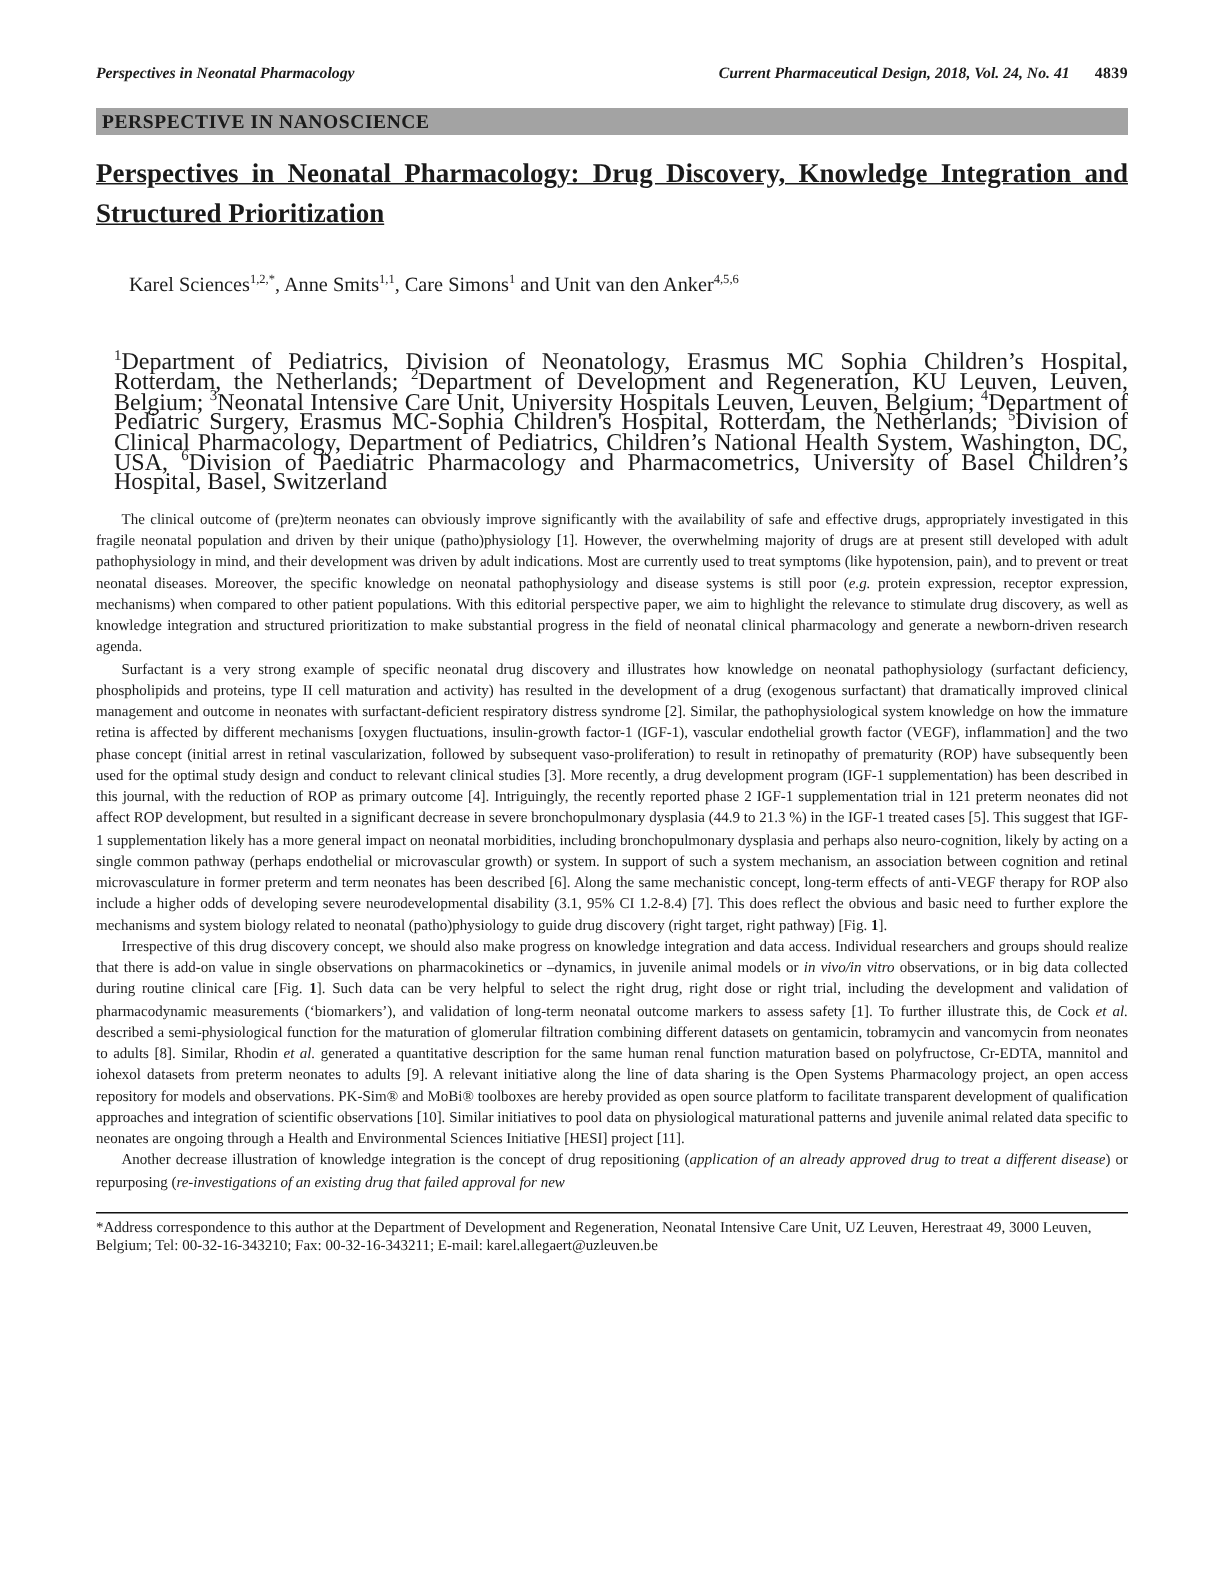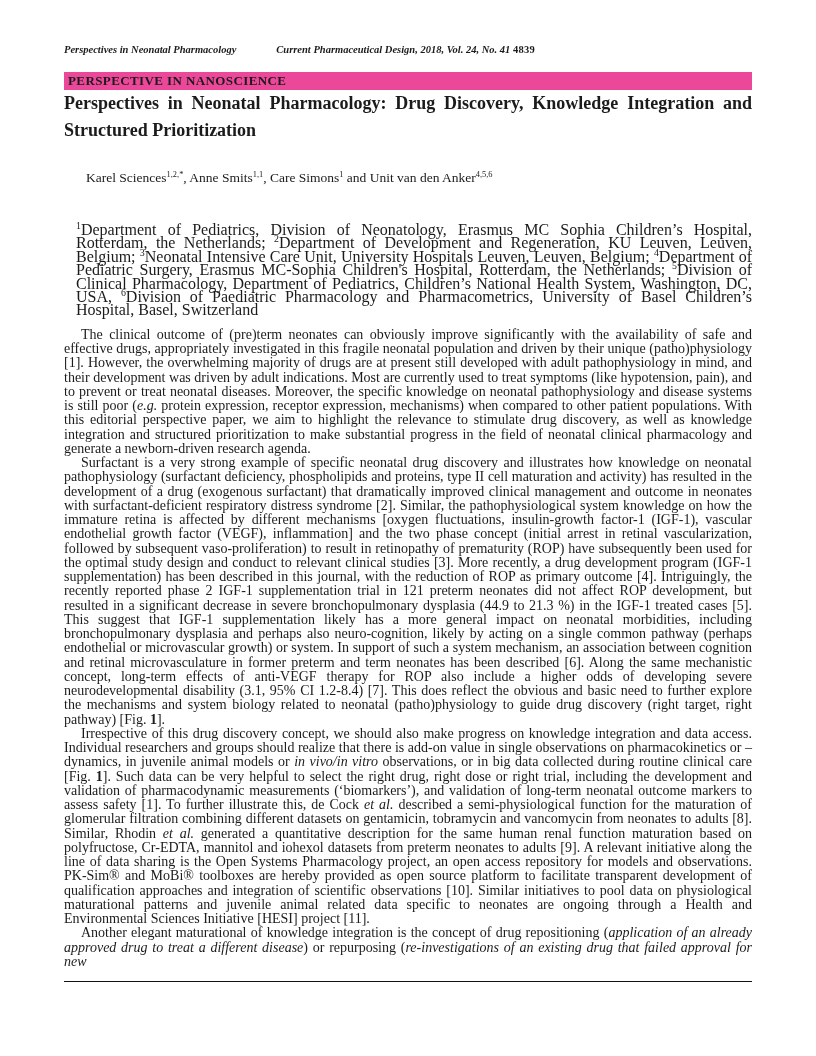--- a/index.html
+++ b/index.html
@@ -15,10 +15,9 @@
   }
   
   .running-header {
-    display: flex; align-items: baseline;
+    display: flex; justify-content: space-between; align-items: baseline;
     font-size: 10.5px; font-weight: bold; font-style: italic;
     height: 13px;
-    gap: 40px;
   }
   .rh-right { white-space: nowrap; }
   .rh-page { font-style: normal; letter-spacing: 0.3px; }

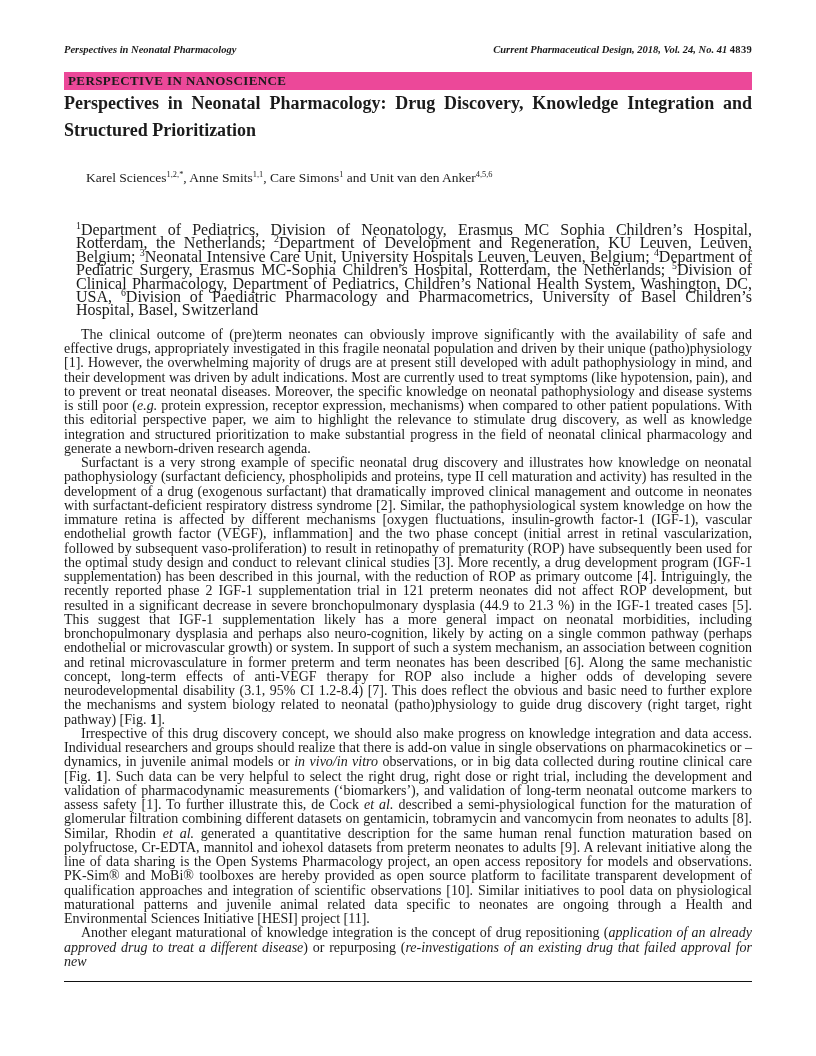--- a/index.html
+++ b/index.html
@@ -20,7 +20,7 @@
     height: 13px;
   }
   .rh-right { white-space: nowrap; }
-  .rh-page { font-style: normal; letter-spacing: 0.3px; }
+  .rh-page { font-style: normal; margin-left: 14px; letter-spacing: 0.3px; }
   
   .banner {
     margin-top: 15px; height: 18px; line-height: 18px;

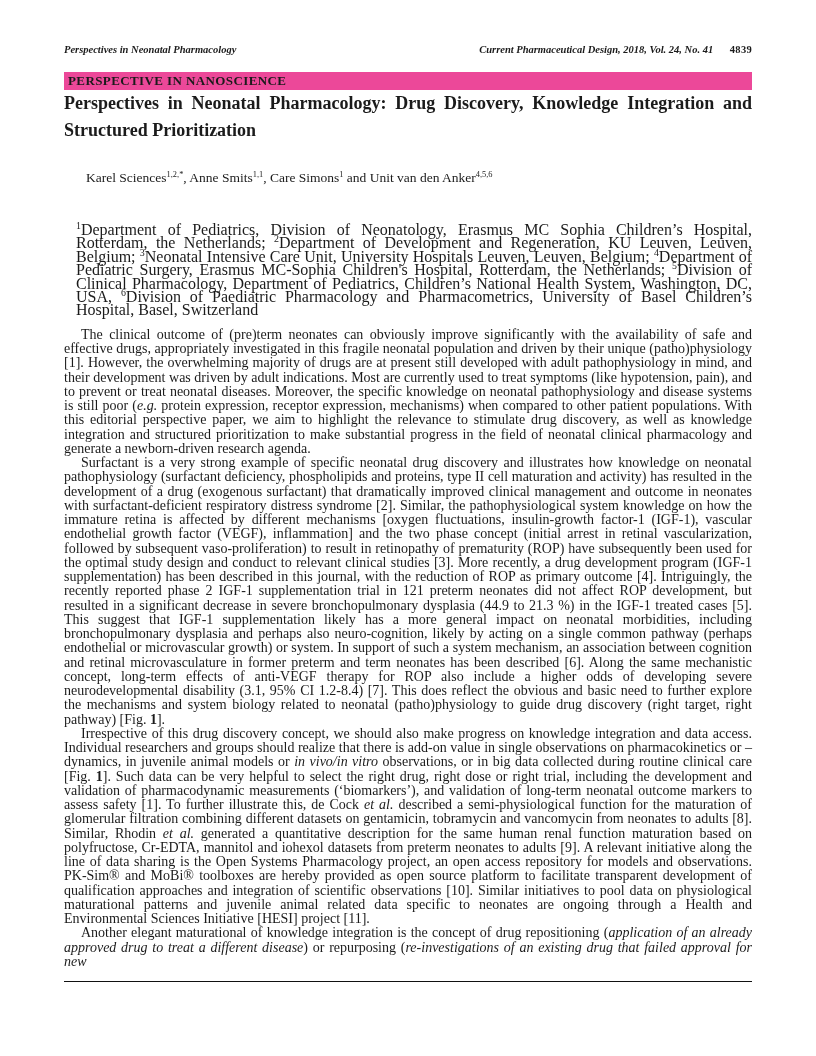--- a/index.html
+++ b/index.html
@@ -24,7 +24,7 @@
   
   .banner {
     margin-top: 15px; height: 18px; line-height: 18px;
-    background: #ec4899;
+    background: #a3a3a3;
     font-weight: bold; font-size: 13px; letter-spacing: 0.4px;
     padding-left: 4px; box-sizing: border-box;
   }

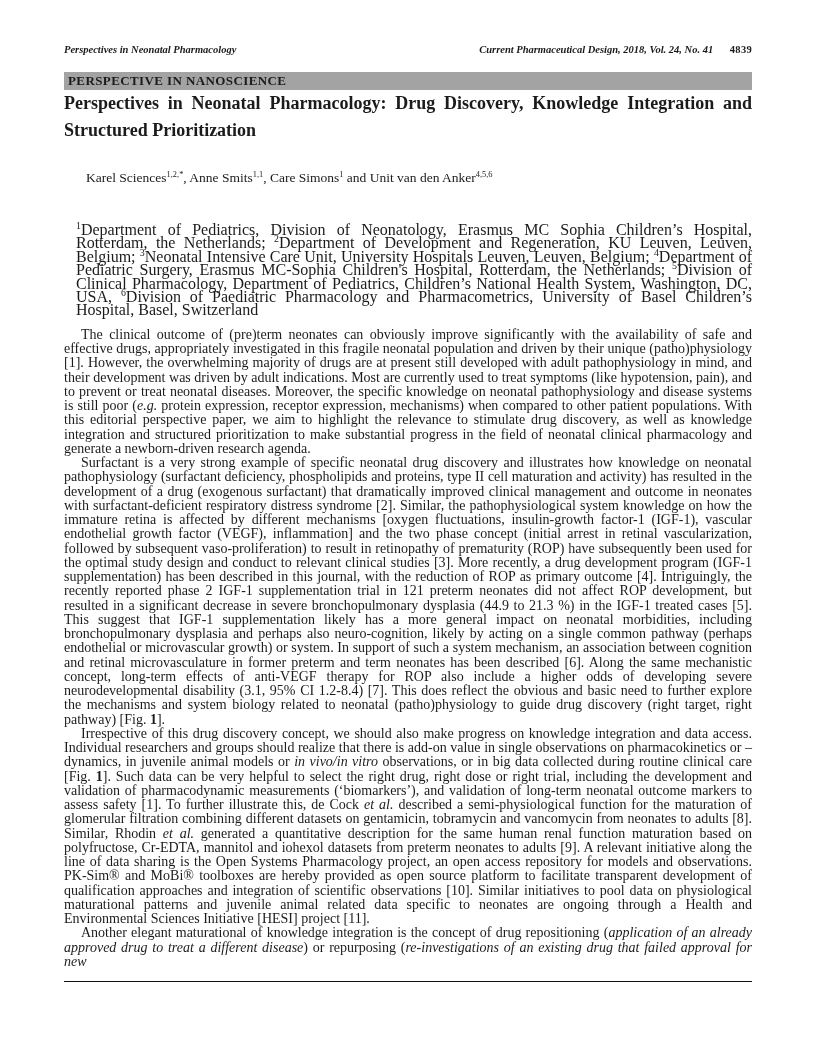--- a/index.html
+++ b/index.html
@@ -30,9 +30,10 @@
   }
   
   .title {
-    margin: 0 0 0 0;
+    margin: 12px 0 0 0;
     font-size: 18px; line-height: 27px; font-weight: bold;
     text-align: justify;
+    text-decoration: underline;
   }
   
   .authors {

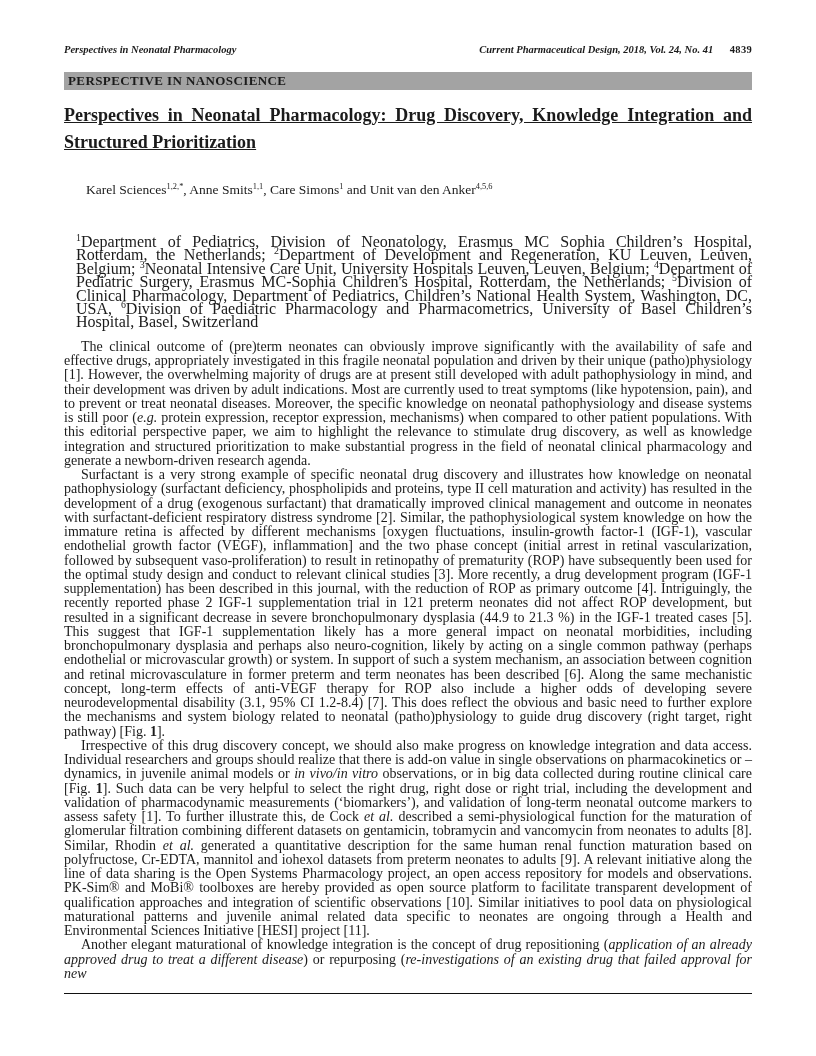--- a/index.html
+++ b/index.html
@@ -51,7 +51,7 @@
   
   .body-text {
     margin-top: 11px;
-    font-size: 14px; line-height: 14.25px;
+    font-size: 10px; line-height: 14.25px;
     text-align: justify;
   }
   .body-text p { margin: 0; text-indent: 17px; }

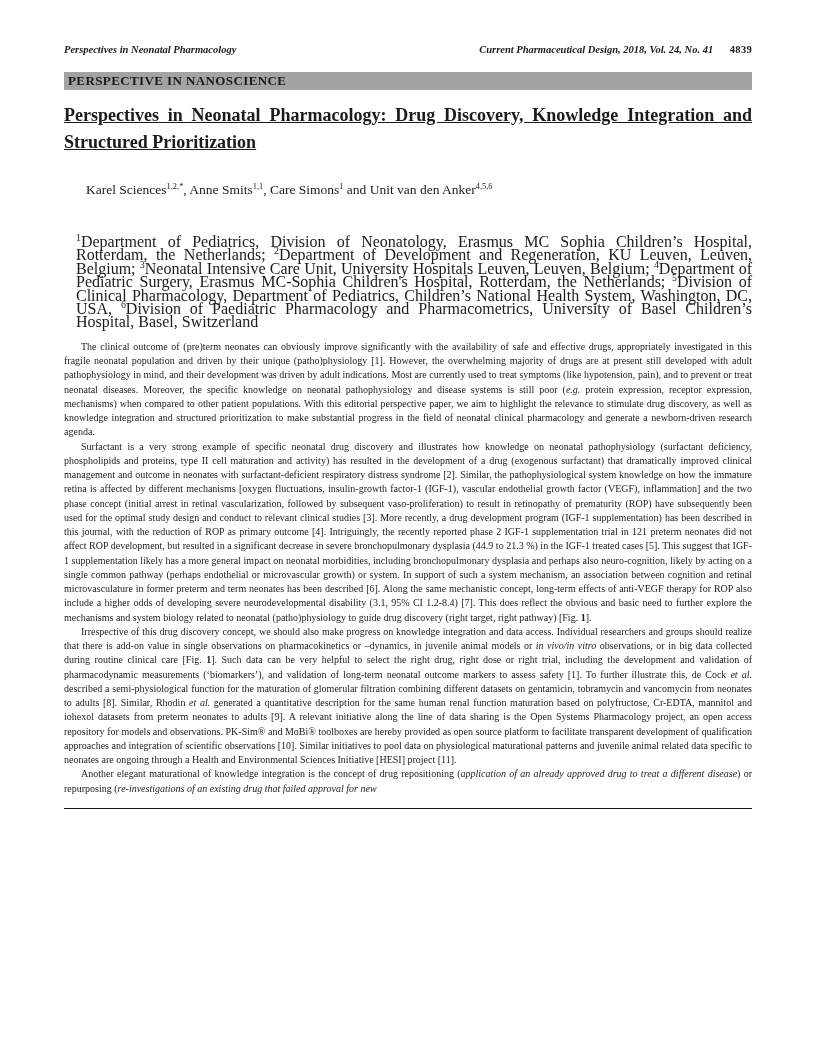--- a/index.html
+++ b/index.html
@@ -97,7 +97,7 @@
     <p><span>The clinical outcome of (pre)term neonates can obviously improve significantly with the availability of safe and effective drugs, appropriately investigated in this fragile neonatal population and driven by their unique (patho)physiology [1]. However, the overwhelming majority of drugs are at present still developed with adult pathophysiology in mind, and their development was driven by adult indications. Most are currently used to treat symptoms (like hypotension, pain), and to prevent or treat neonatal diseases. Moreover, the specific knowledge on neonatal pathophysiology and disease systems is still poor (</span><span class="i">e.g.</span><span> protein expression, receptor expression, mechanisms) when compared to other patient populations. With this editorial perspective paper, we aim to highlight the relevance to stimulate drug discovery, as well as knowledge integration and structured prioritization to make substantial progress in the field of neonatal clinical pharmacology and generate a newborn-driven research agenda.</span></p>
     <p><span>Surfactant is a very strong example of specific neonatal drug discovery and illustrates how knowledge on neonatal pathophysiology (surfactant deficiency, phospholipids and proteins, type II cell maturation and activity) has resulted in the development of a drug (exogenous surfactant) that dramatically improved clinical management and outcome in neonates with surfactant-deficient respiratory distress syndrome [2]. Similar, the pathophysiological system knowledge on how the immature retina is affected by different mechanisms [oxygen fluctuations, insulin-growth factor-1 (IGF-1), vascular endothelial growth factor (VEGF), inflammation] and the two phase concept (initial arrest in retinal vascularization, followed by subsequent vaso-proliferation) to result in retinopathy of prematurity (ROP) have subsequently been used for the optimal study design and conduct to relevant clinical studies [3]. More recently, a drug development program (IGF-1 supplementation) has been described in this journal, with the reduction of ROP as primary outcome [4]. Intriguingly, the recently reported phase 2 IGF-1 supplementation trial in 121 preterm neonates did not affect ROP development, but resulted in a significant decrease in severe bronchopulmonary dysplasia (44.9 to 21.3 %) in the IGF-1 treated cases [5]. This suggest that IGF-1 supplementation likely has a more general impact on neonatal morbidities, including bronchopulmonary dysplasia and perhaps also neuro-cognition, likely by acting on a single common pathway (perhaps endothelial or microvascular growth) or system. In support of such a system mechanism, an association between cognition and retinal microvasculature in former preterm and term neonates has been described [6]. Along the same mechanistic concept, long-term effects of anti-VEGF therapy for ROP also include a higher odds of developing severe neurodevelopmental disability (3.1, 95% CI 1.2-8.4) [7]. This does reflect the obvious and basic need to further explore the mechanisms and system biology related to neonatal (patho)physiology to guide drug discovery (right target, right pathway) [Fig. </span><span class="b">1</span><span>].</span></p>
     <p><span>Irrespective of this drug discovery concept, we should also make progress on knowledge integration and data access. Individual researchers and groups should realize that there is add-on value in single observations on pharmacokinetics or –dynamics, in juvenile animal models or </span><span class="i">in vivo/in vitro</span><span> observations, or in big data collected during routine clinical care [Fig. </span><span class="b">1</span><span>]. Such data can be very helpful to select the right drug, right dose or right trial, including the development and validation of pharmacodynamic measurements (‘biomarkers’), and validation of long-term neonatal outcome markers to assess safety [1]. To further illustrate this, de Cock </span><span class="i">et al.</span><span> described a semi-physiological function for the maturation of glomerular filtration combining different datasets on gentamicin, tobramycin and vancomycin from neonates to adults [8]. Similar, Rhodin </span><span class="i">et al.</span><span> generated a quantitative description for the same human renal function maturation based on polyfructose, Cr-EDTA, mannitol and iohexol datasets from preterm neonates to adults [9]. A relevant initiative along the line of data sharing is the Open Systems Pharmacology project, an open access repository for models and observations. PK-Sim® and MoBi® toolboxes are hereby provided as open source platform to facilitate transparent development of qualification approaches and integration of scientific observations [10]. Similar initiatives to pool data on physiological maturational patterns and juvenile animal related data specific to neonates are ongoing through a Health and Environmental Sciences Initiative [HESI] project [11].</span></p>
-    <p><span>Another elegant maturational of knowledge integration is the concept of drug repositioning (</span><span class="i">application of an already approved drug to treat a different disease</span><span>) or repurposing (</span><span class="i">re-investigations of an existing drug that failed approval for new</span></p>
+    <p><span>Another decrease illustration of knowledge integration is the concept of drug repositioning (</span><span class="i">application of an already approved drug to treat a different disease</span><span>) or repurposing (</span><span class="i">re-investigations of an existing drug that failed approval for new</span></p>
   </div>
 
   <div class="foot-rule"></div>

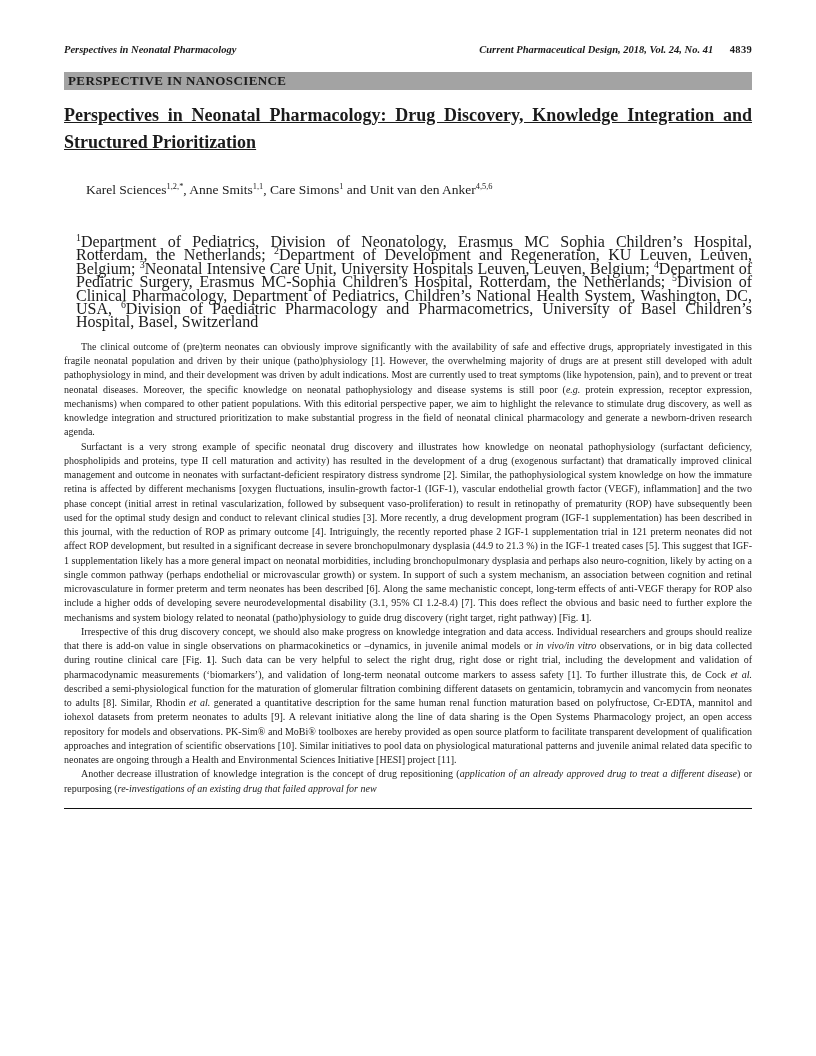--- a/index.html
+++ b/index.html
@@ -101,6 +101,7 @@
   </div>
 
   <div class="foot-rule"></div>
+  <div class="footnote">*Address correspondence to this author at the Department of Development and Regeneration, Neonatal Intensive Care Unit, UZ Leuven, Herestraat 49, 3000 Leuven, Belgium; Tel: 00-32-16-343210; Fax: 00-32-16-343211; E-mail: karel.allegaert@uzleuven.be</div>
 
 </div>
 

